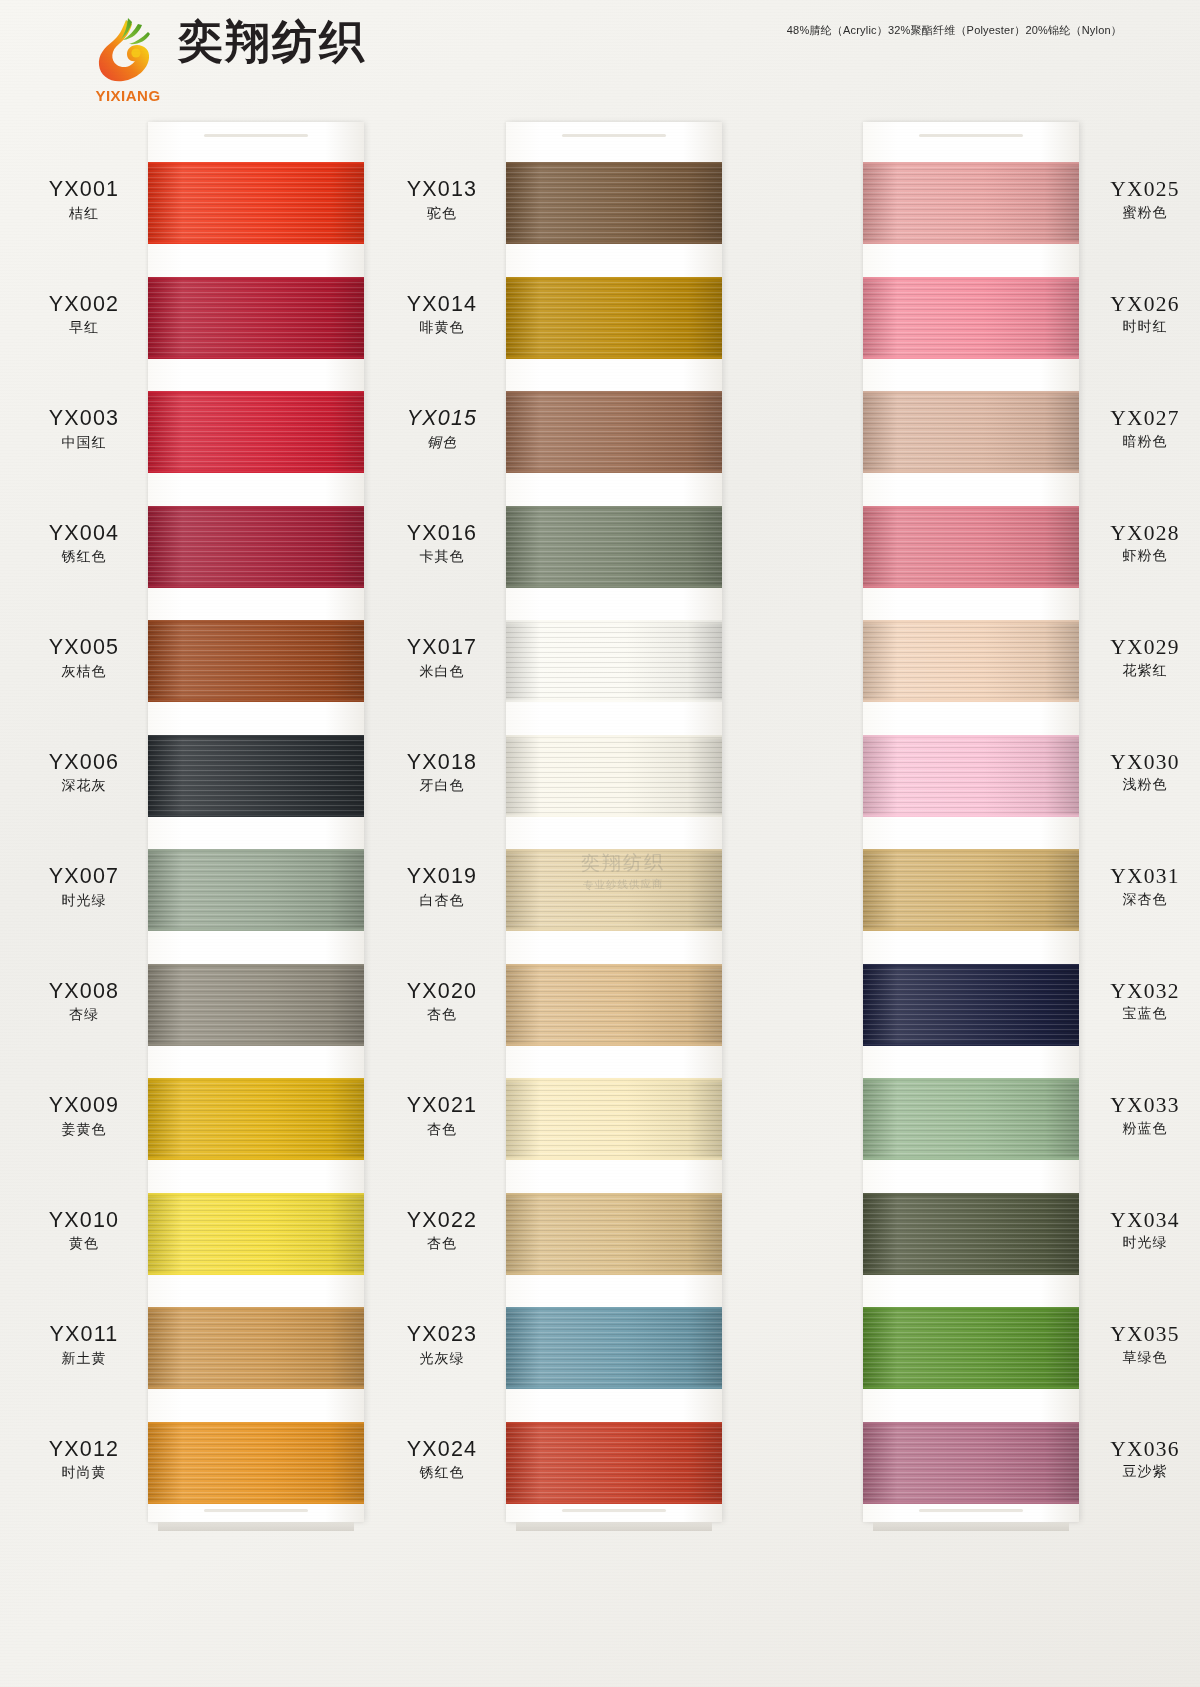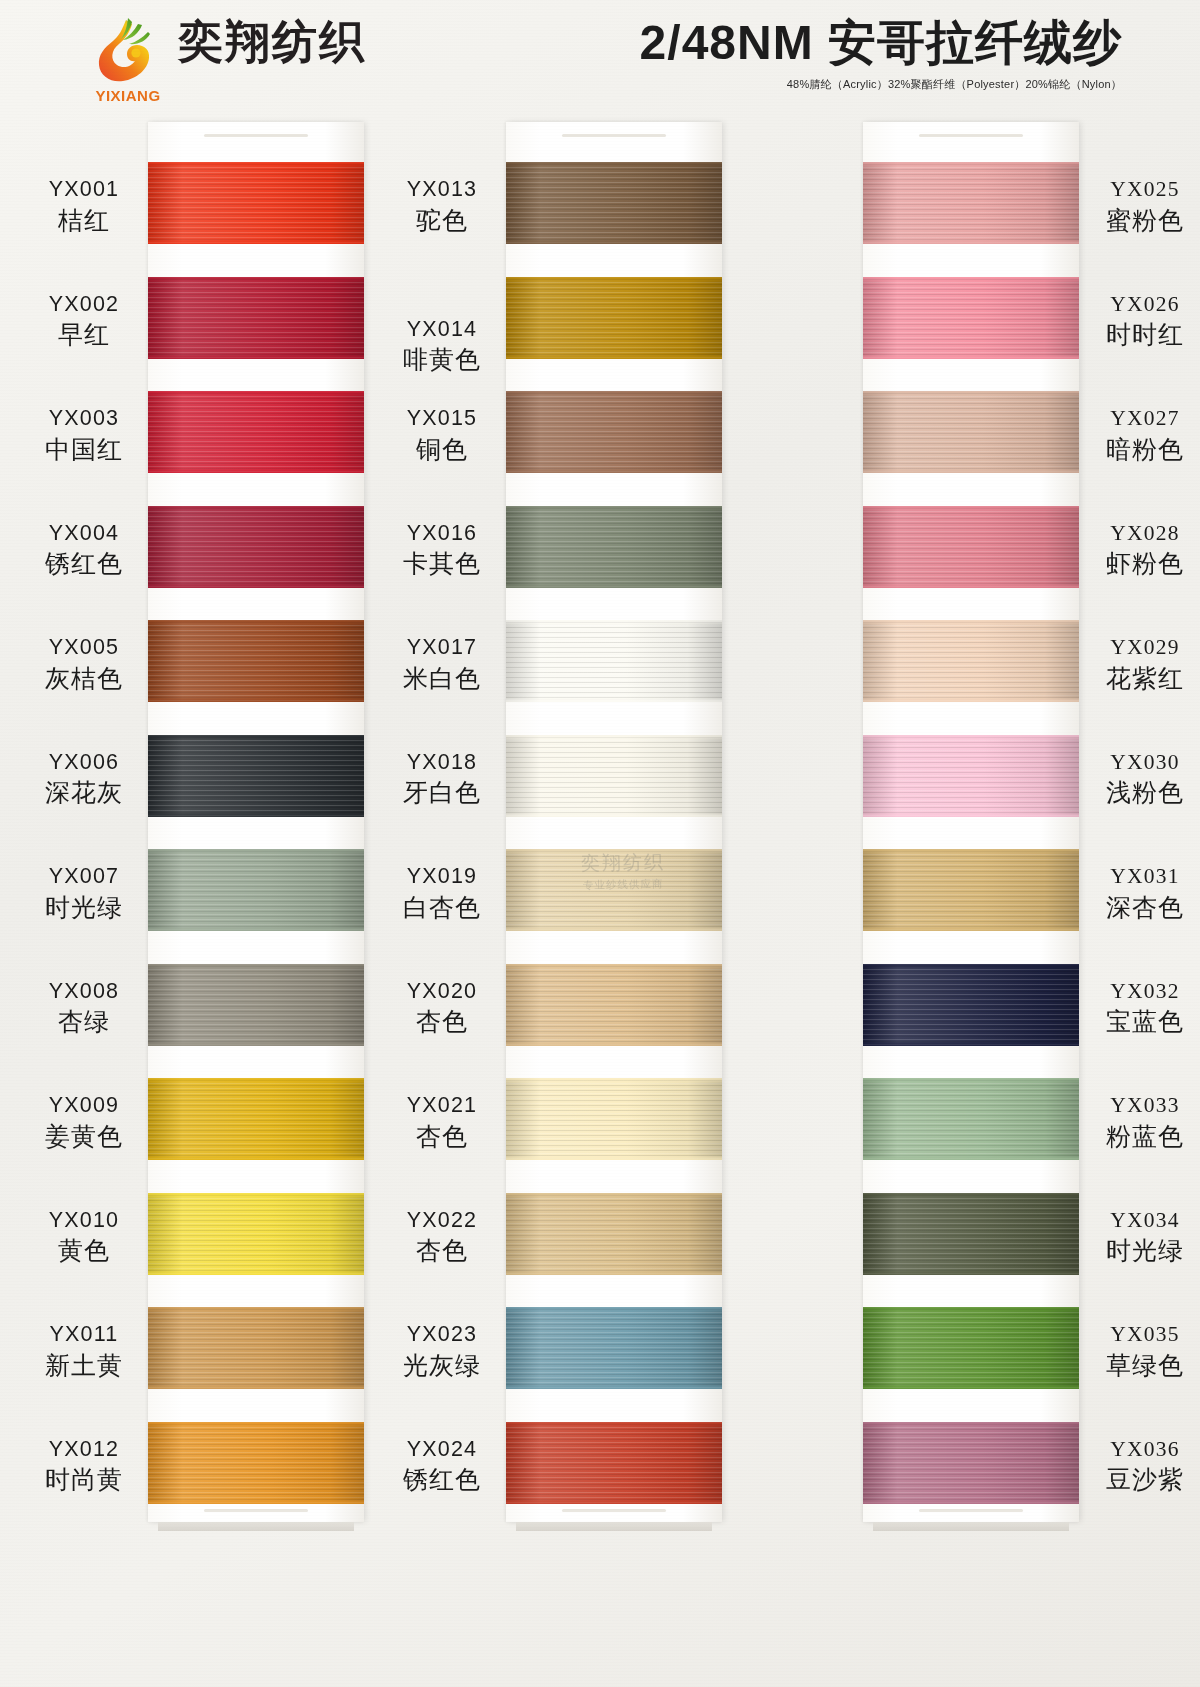--- a/index.html
+++ b/index.html
@@ -285,7 +285,6 @@
     </div>
 
     <div class="title-block">
-      <div class="title-main">2/48NM 安哥拉纤绒纱</div>
       <div class="title-sub">48%腈纶（Acrylic）32%聚酯纤维（Polyester）20%锦纶（Nylon）</div>
     </div>
 

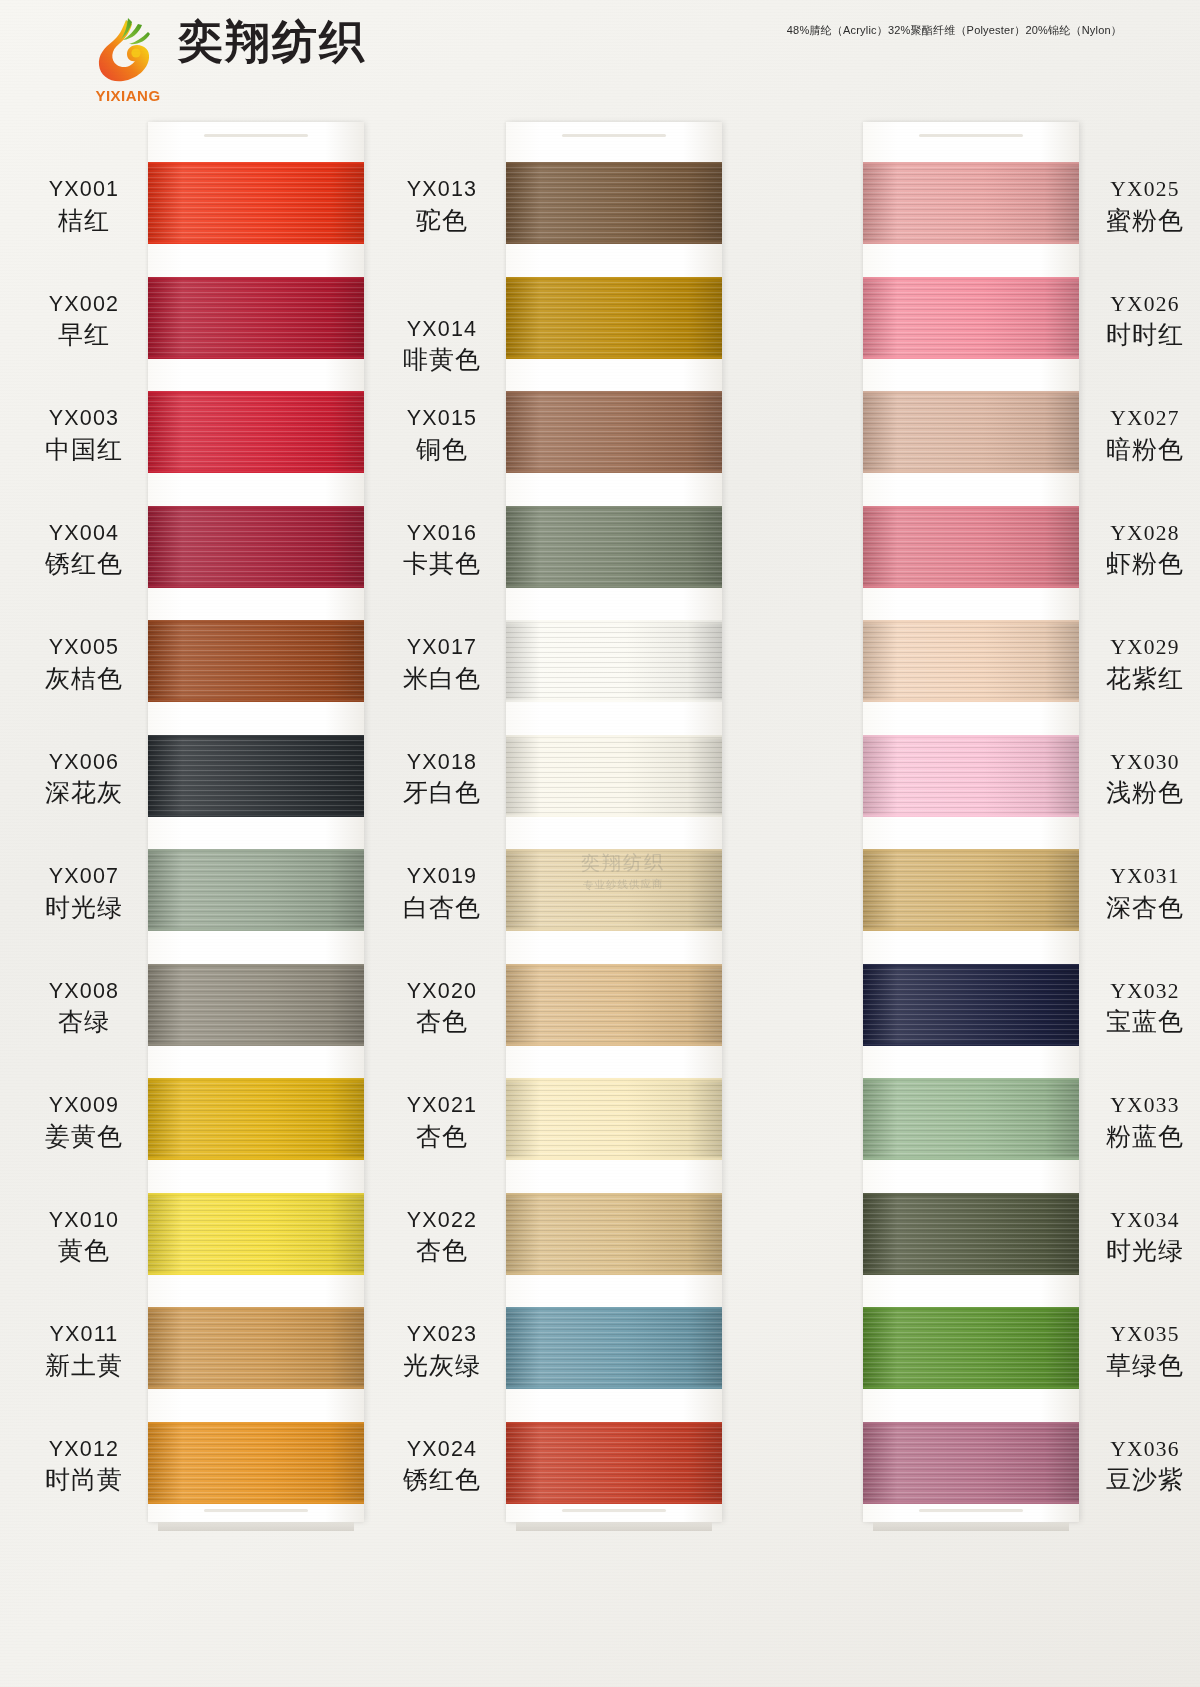--- a/index.html
+++ b/index.html
@@ -221,7 +221,7 @@
   }
   .label .cname {
     display: block;
-    font-size: 25px;
+    font-size: 14px;
     letter-spacing: 1px;
   }
   .label-left  { left: 2px; }

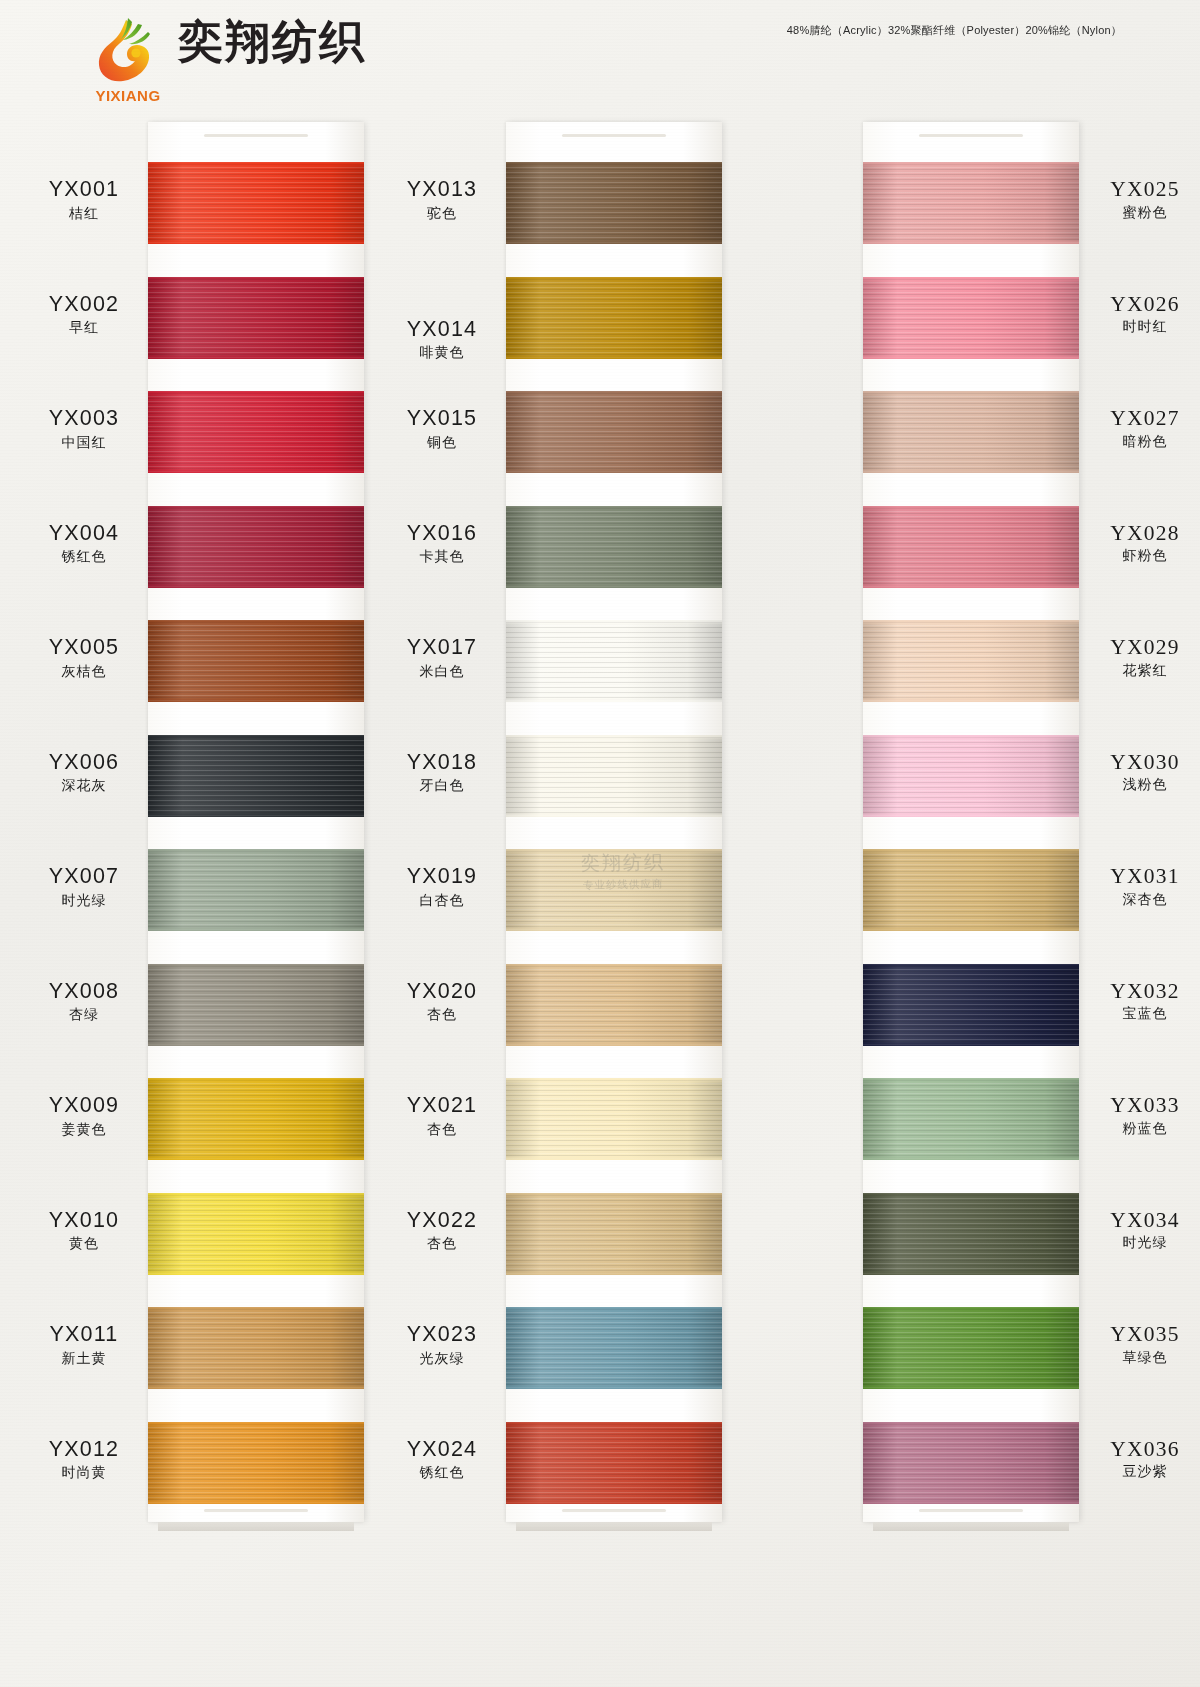--- a/index.html
+++ b/index.html
@@ -423,7 +423,7 @@
           <span class="code">YX013</span>
           <span class="cname">驼色</span>
         </div>
-        <div class="label label-left" style="top: 181.5px; margin-top: 25px;">
+        <div class="label label-left" style="top: 181.5px;">
           <span class="code">YX014</span>
           <span class="cname">啡黄色</span>
         </div>

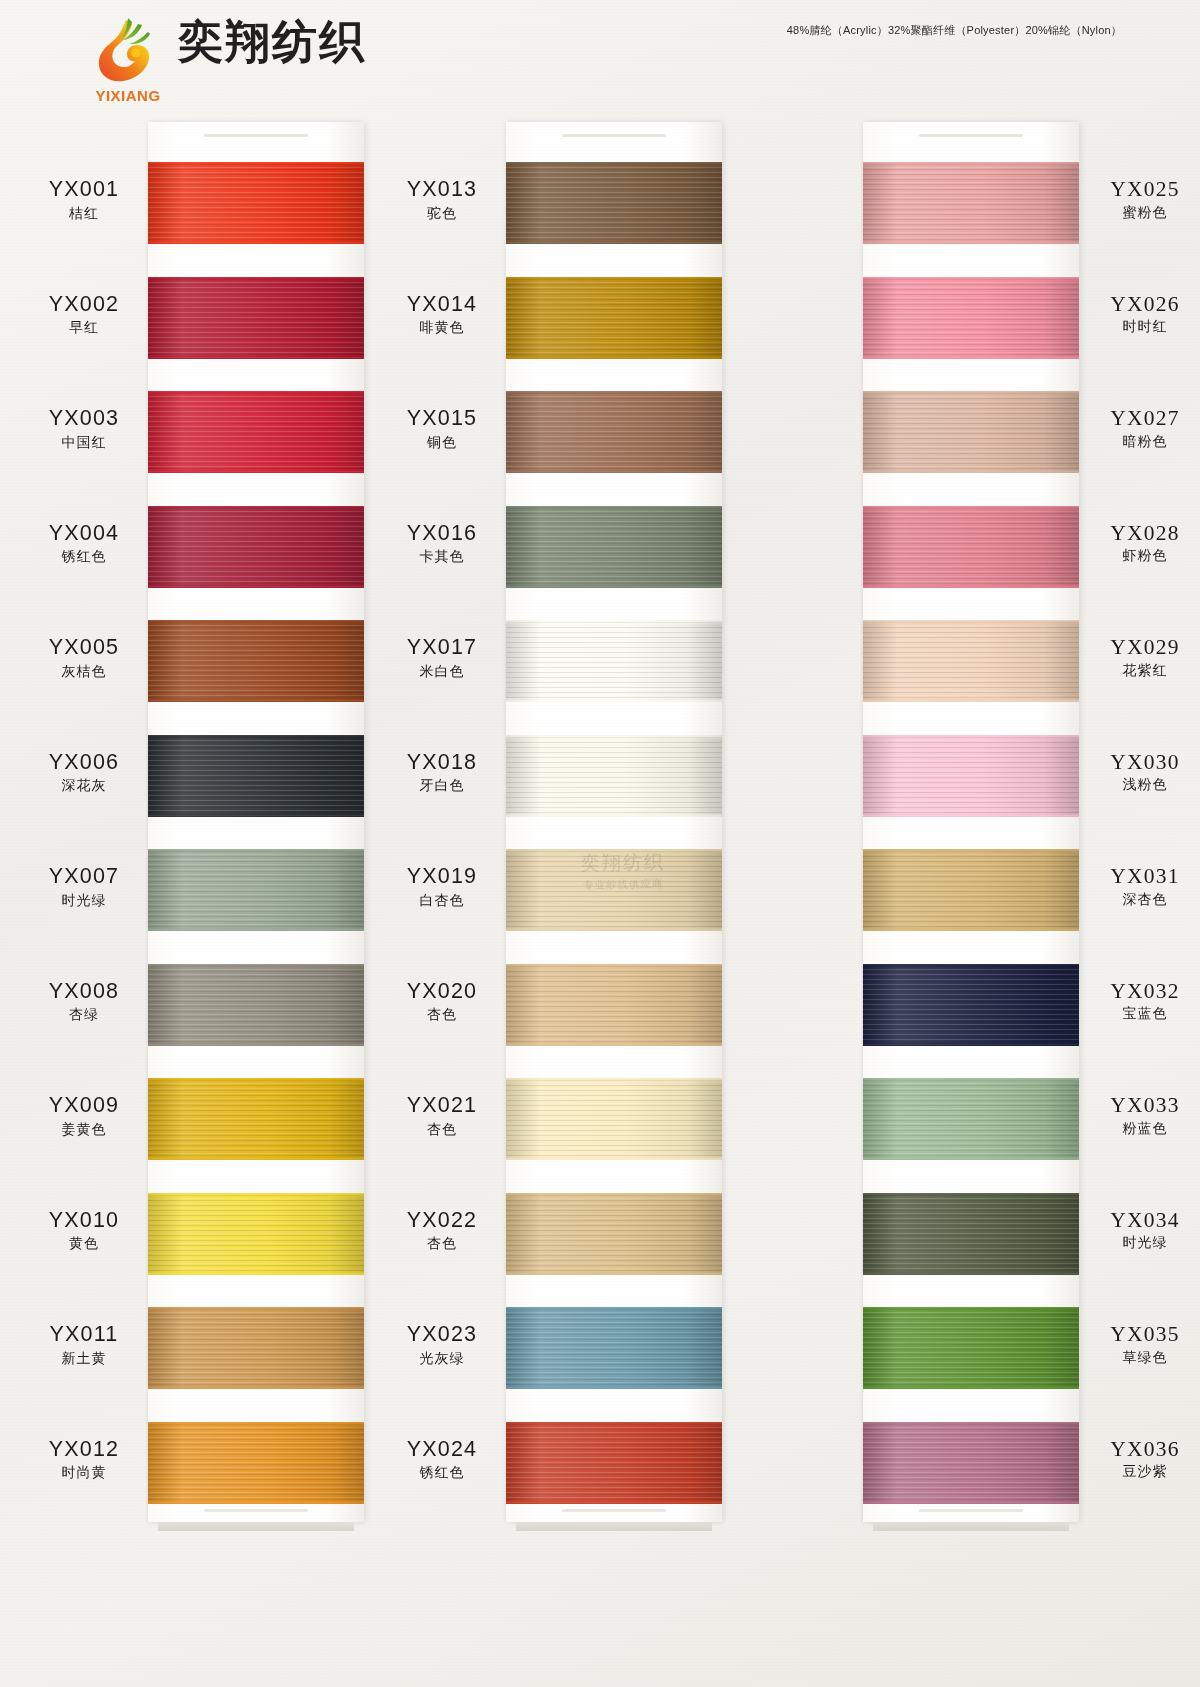--- a/index.html
+++ b/index.html
@@ -427,7 +427,7 @@
           <span class="code">YX014</span>
           <span class="cname">啡黄色</span>
         </div>
-        <div class="label label-left" style="top: 296px;">
+        <div class="label label-left" style="top: 296px; font-style: italic;">
           <span class="code">YX015</span>
           <span class="cname">铜色</span>
         </div>

